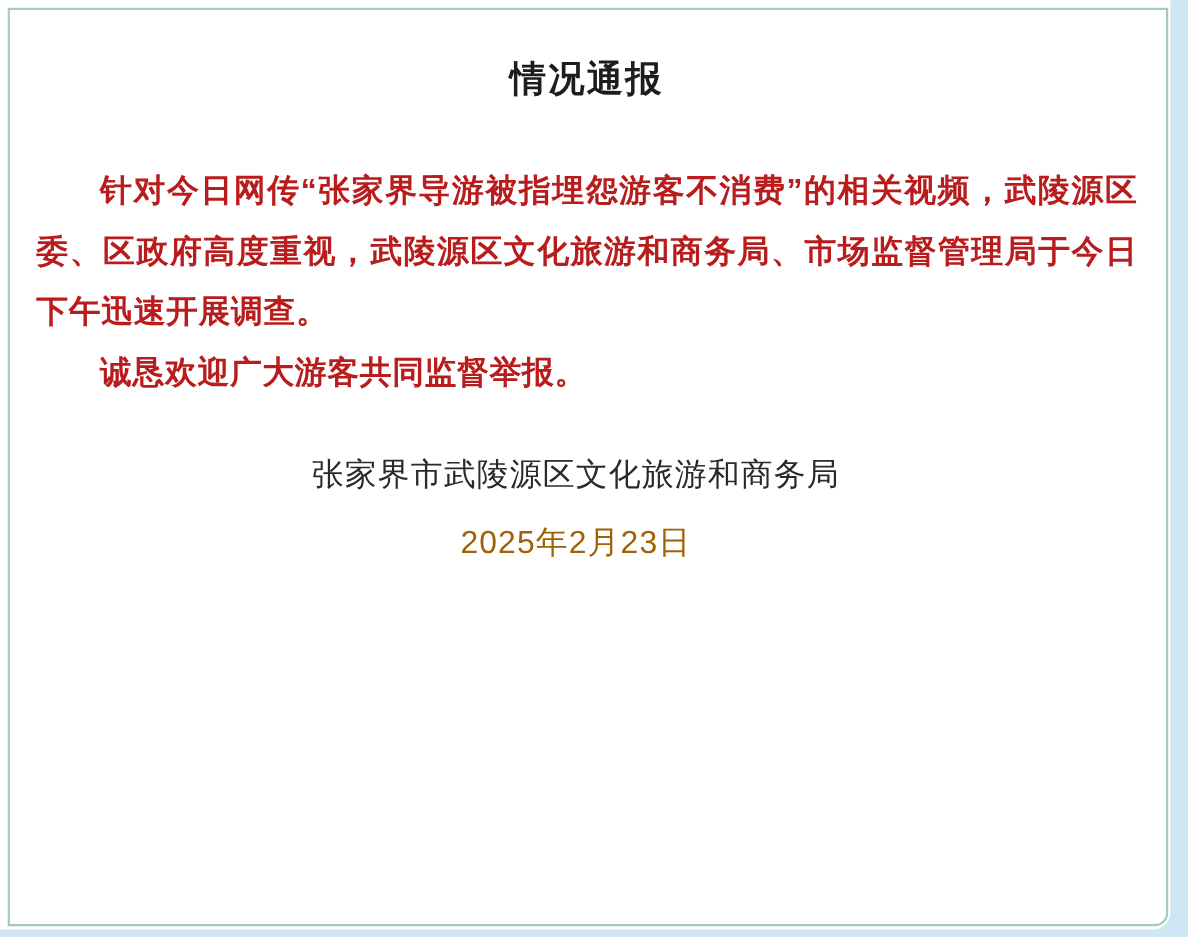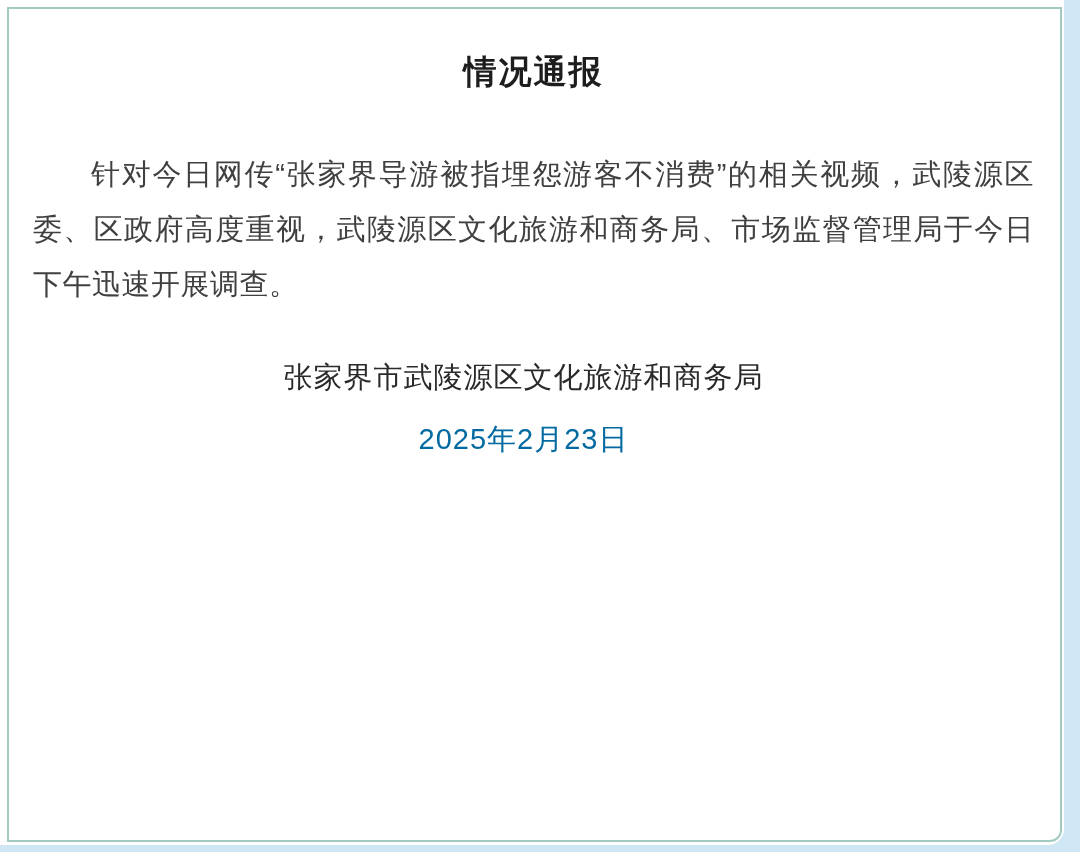--- a/index.html
+++ b/index.html
@@ -63,7 +63,8 @@
     text-indent: 2em;
     text-align: justify;
     letter-spacing: 0.5px;
-    color: #404040;
+    color: #b91c1c;
+    font-weight: bold;
   }
   .sign-block {
     margin-top: 38px;

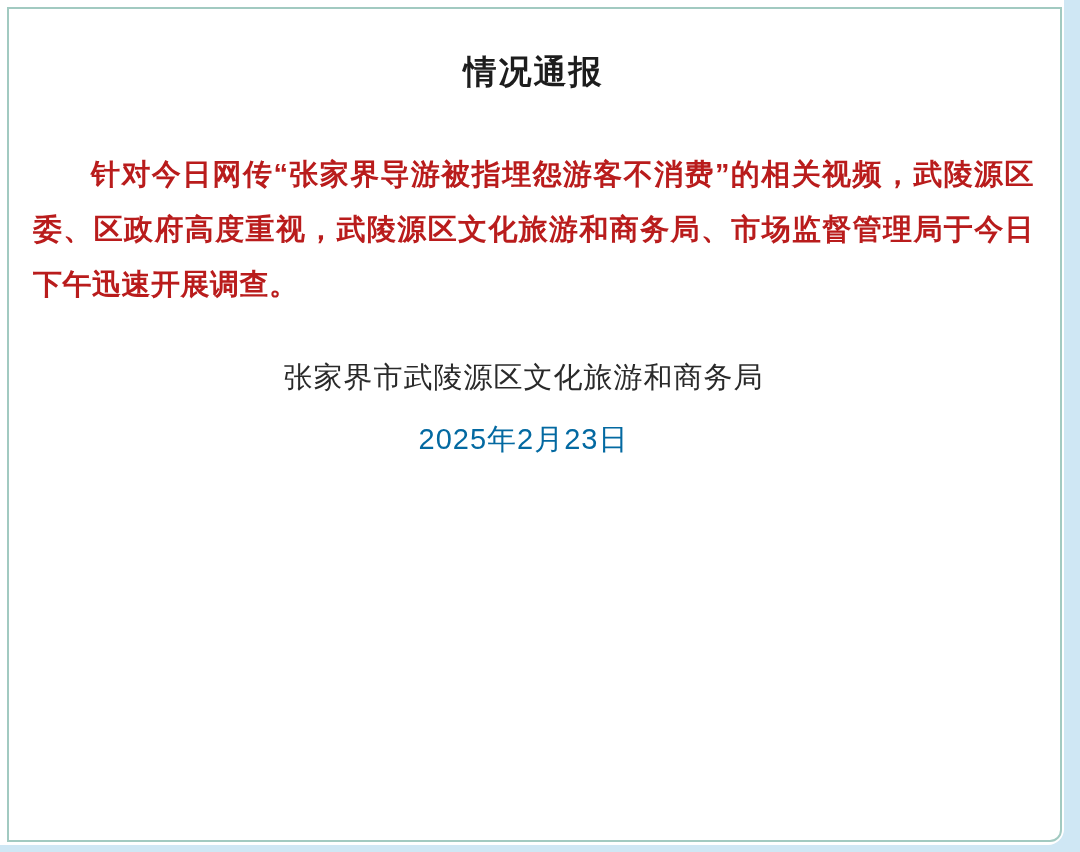--- a/index.html
+++ b/index.html
@@ -95,6 +95,7 @@
       <h1 class="title">情况通报</h1>
       <div class="body-text">
         <p>针对今日网传“张家界导游被指埋怨游客不消费”的相关视频，武陵源区委、区政府高度重视，武陵源区文化旅游和商务局、市场监督管理局于今日下午迅速开展调查。</p>
+        <p>诚恳欢迎广大游客共同监督举报。</p>
       </div>
       <div class="sign-block">
         <div class="signature">张家界市武陵源区文化旅游和商务局</div>

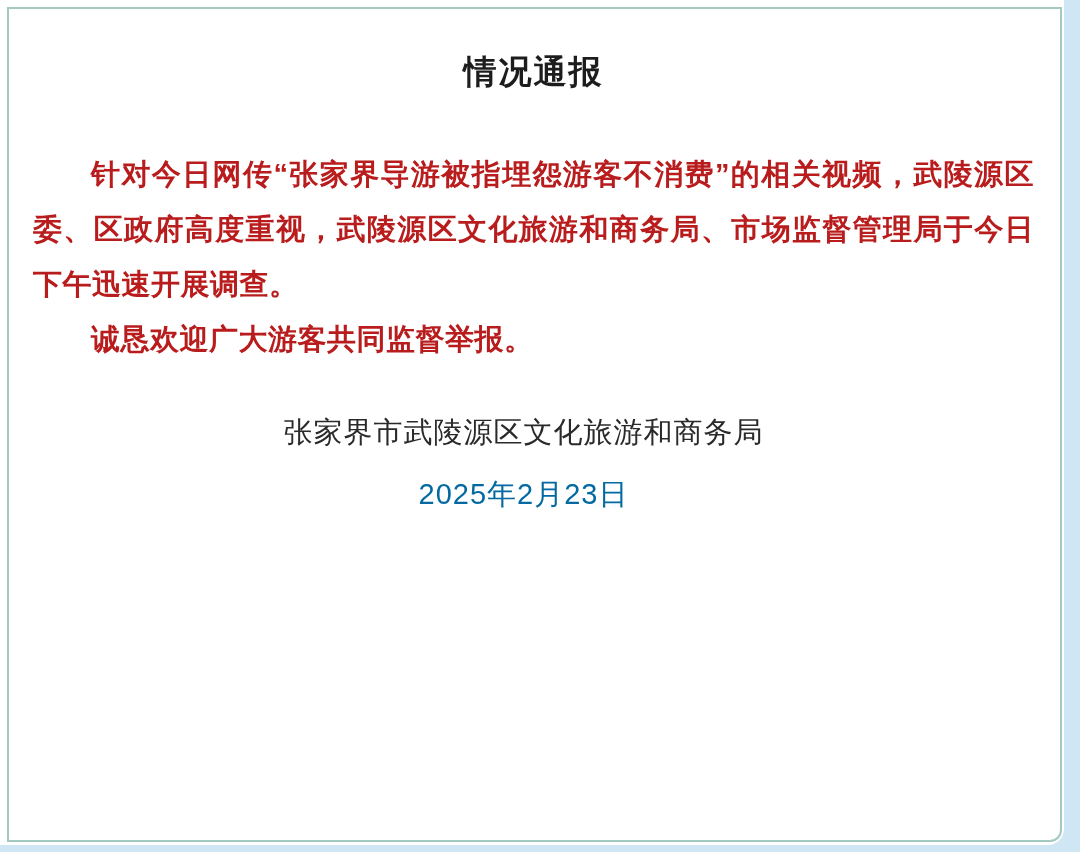--- a/index.html
+++ b/index.html
@@ -82,7 +82,7 @@
     line-height: 55px;
     margin-top: 7px;
     letter-spacing: 1px;
-    color: #0369a1;
+    color: #a16207;
   }
 </style>
 </head>

